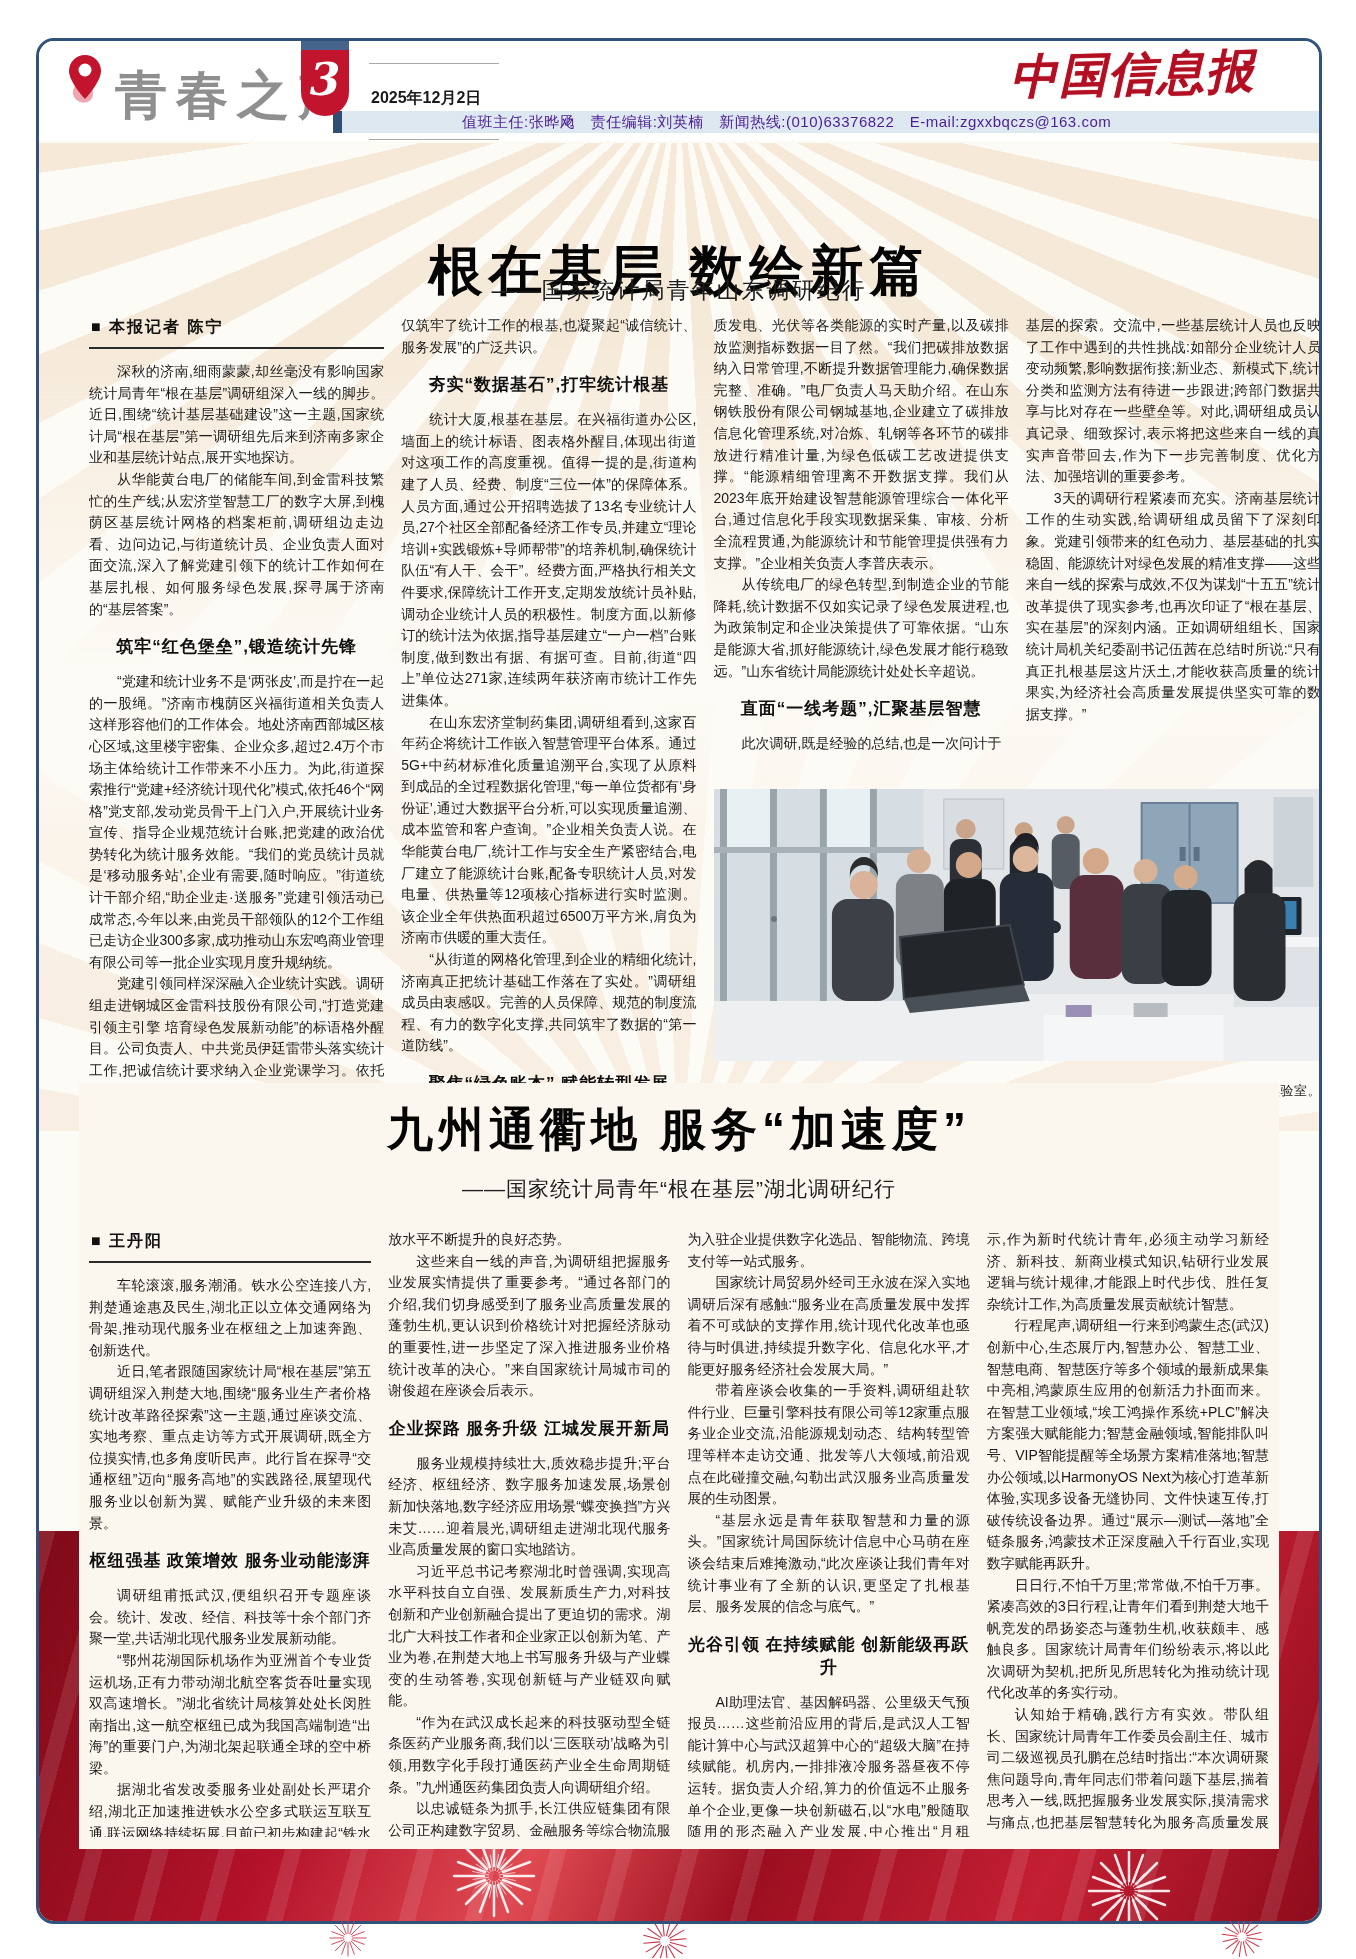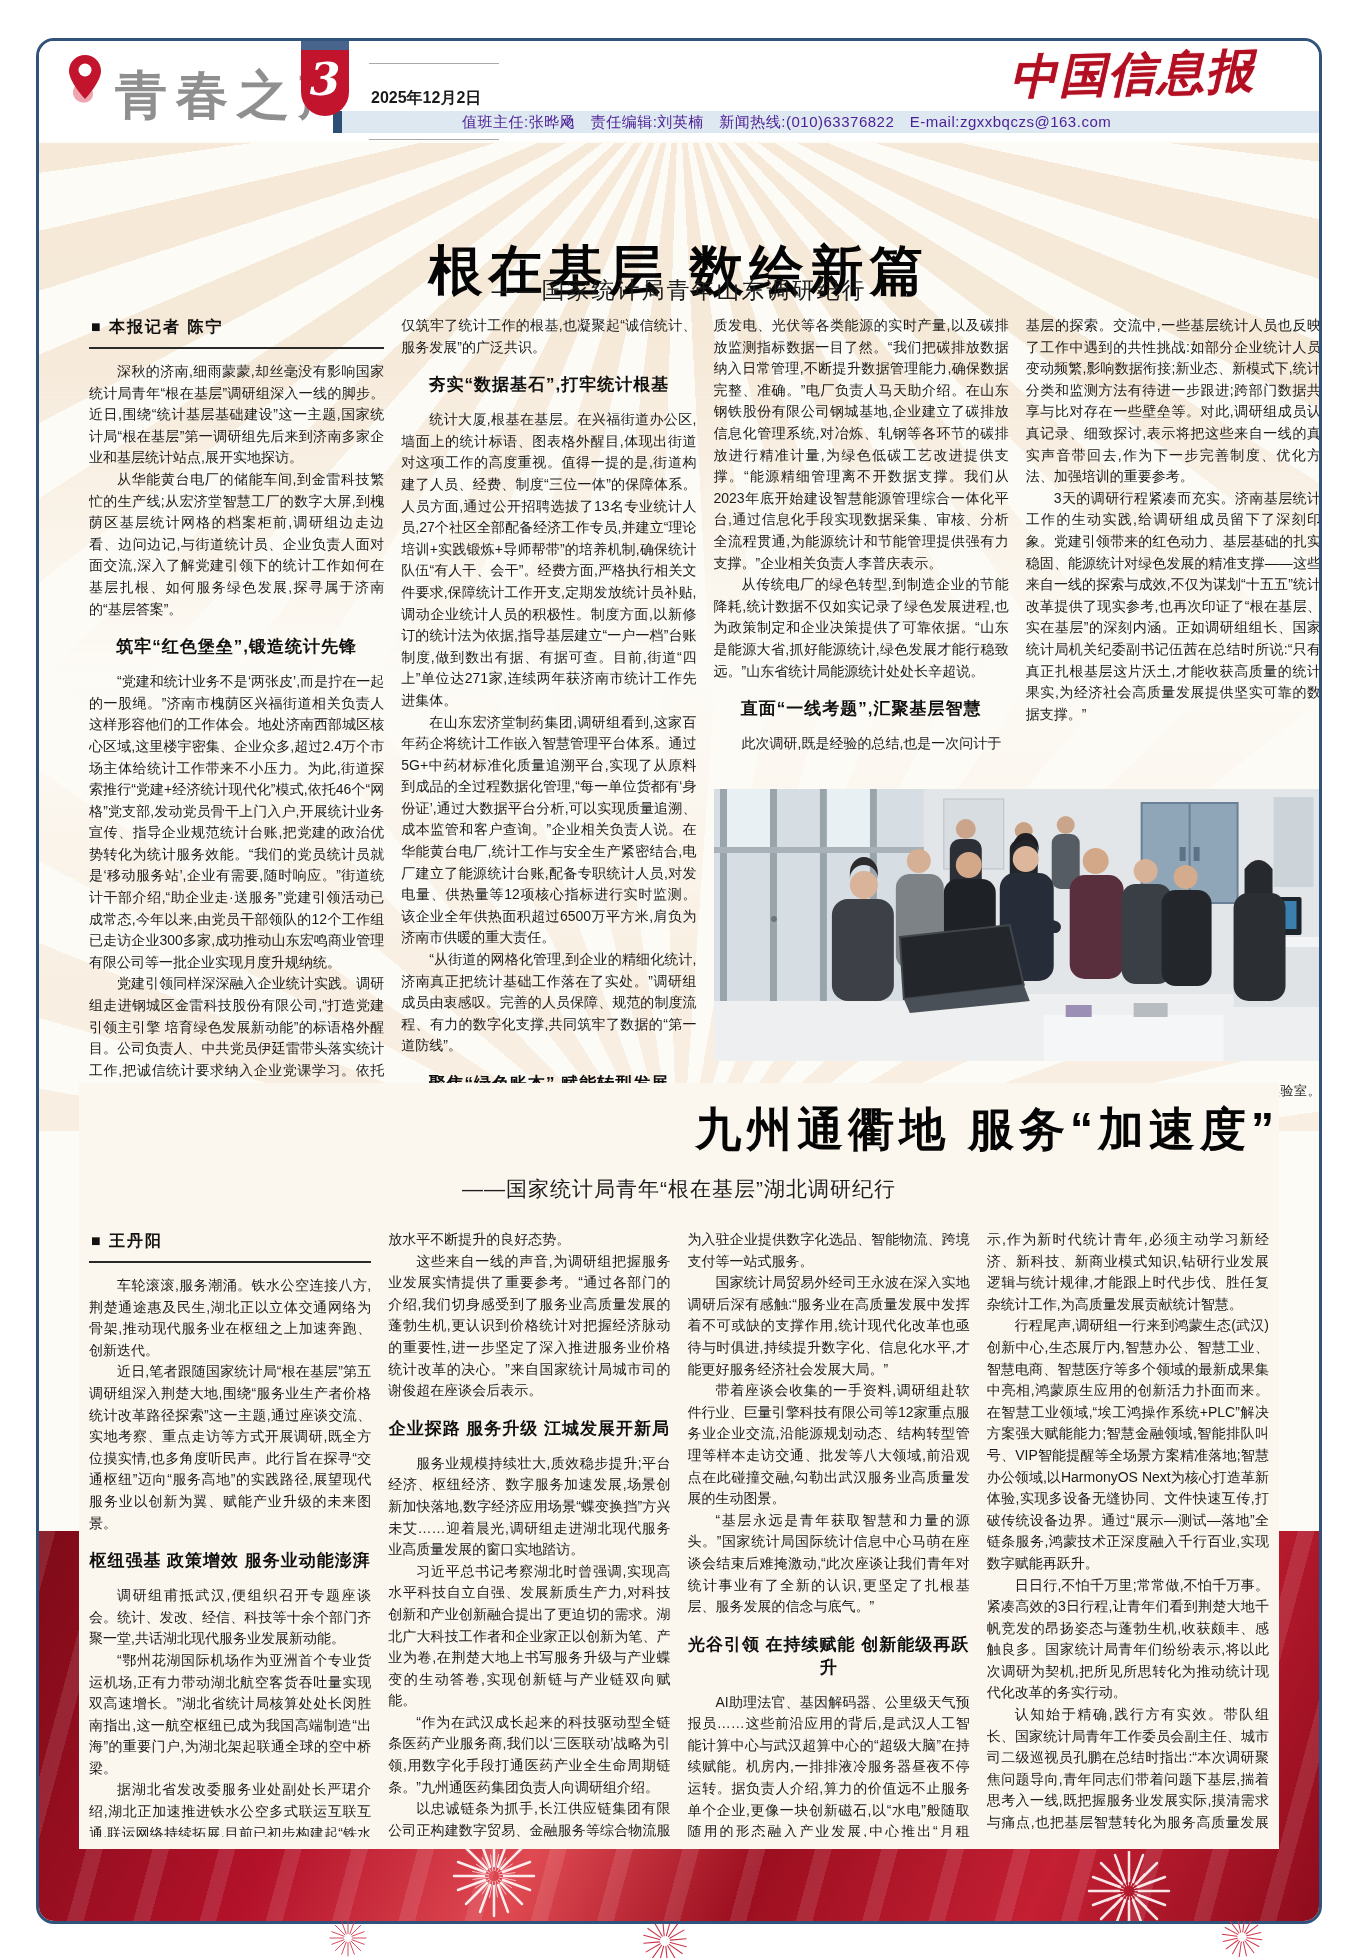--- a/index.html
+++ b/index.html
@@ -99,7 +99,7 @@
     position:absolute;left:40px;right:40px;top:1042px;height:766px;
     background:#fcf7ee;z-index:2;
   }
-  .art2-title{position:relative;margin:16px 0 0;text-align:right;font-size:46px;font-weight:900;letter-spacing:5px;color:#050505;}
+  .art2-title{position:relative;margin:16px 0 0;text-align:center;font-size:46px;font-weight:900;letter-spacing:5px;color:#050505;}
   .art2-sub{position:relative;margin:14px 0 0;text-align:center;font-size:21px;color:#1d1d1d;letter-spacing:1px;}
   .art2-body{
     margin:26px 10px 0;display:grid;grid-template-columns:repeat(4,1fr);column-gap:17px;

